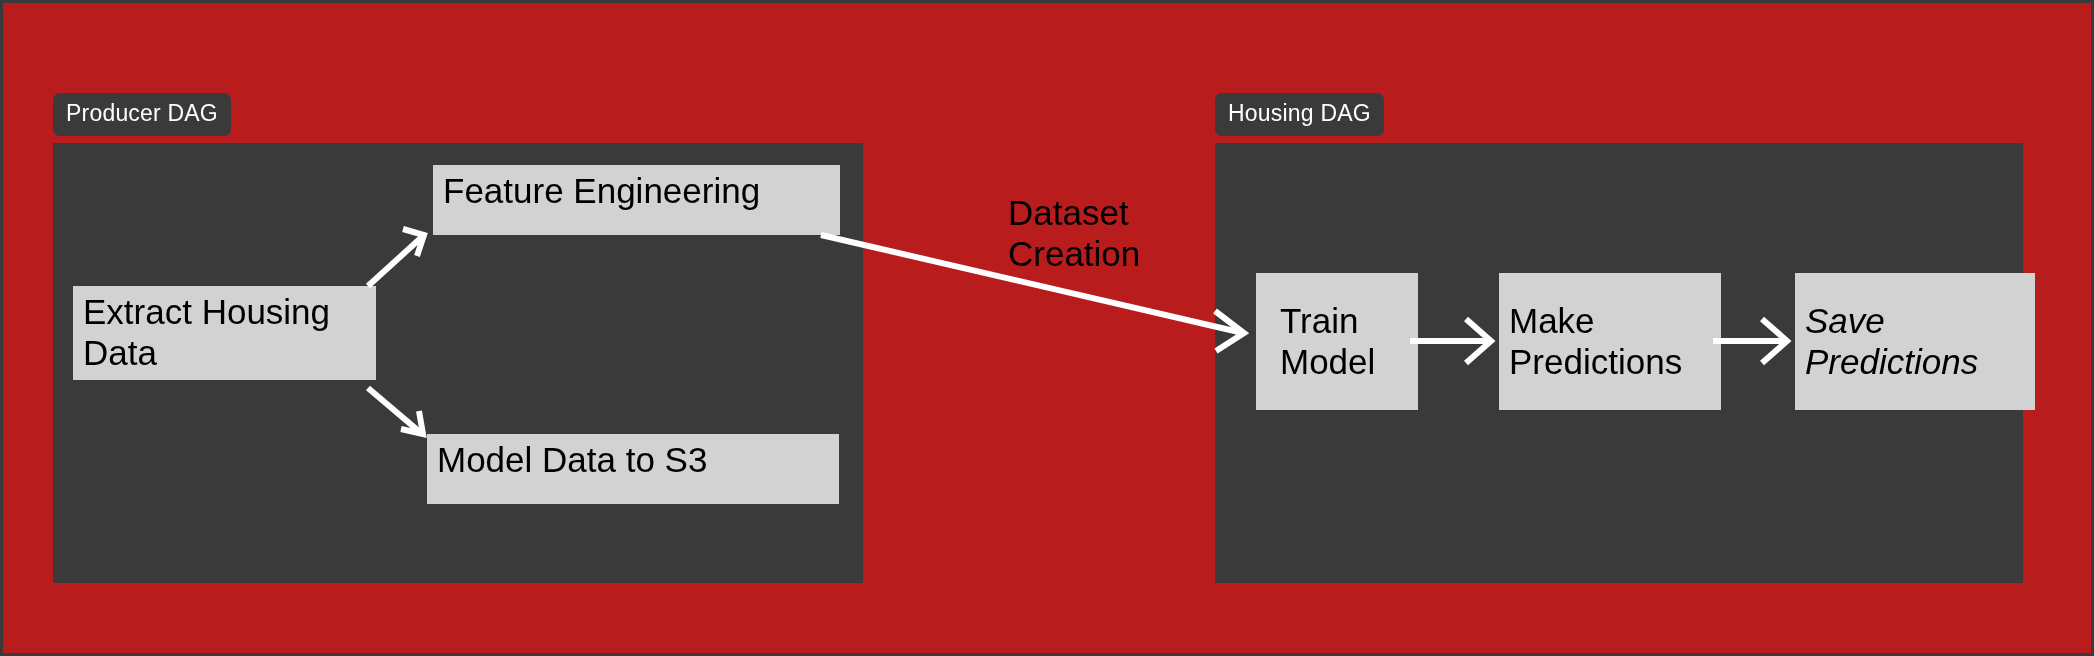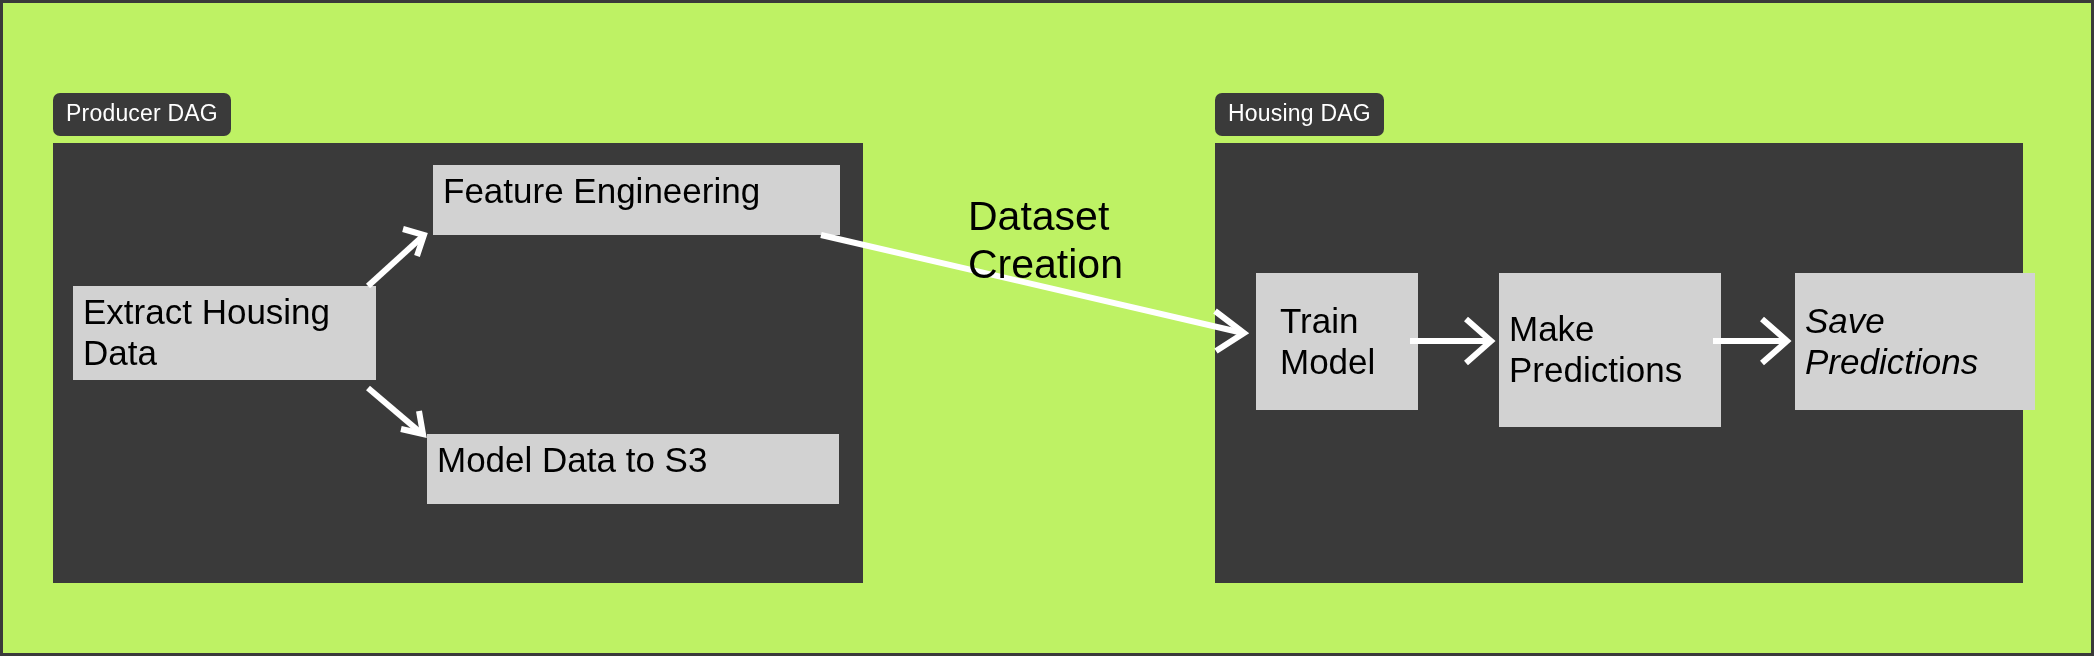--- a/index.html
+++ b/index.html
@@ -15,7 +15,7 @@
     position: relative;
     width: 2094px;
     height: 656px;
-    background: #bef264;
+    background: #b91c1c;
     box-sizing: border-box;
     border: 3px solid #3a3a3a;
     overflow: hidden;

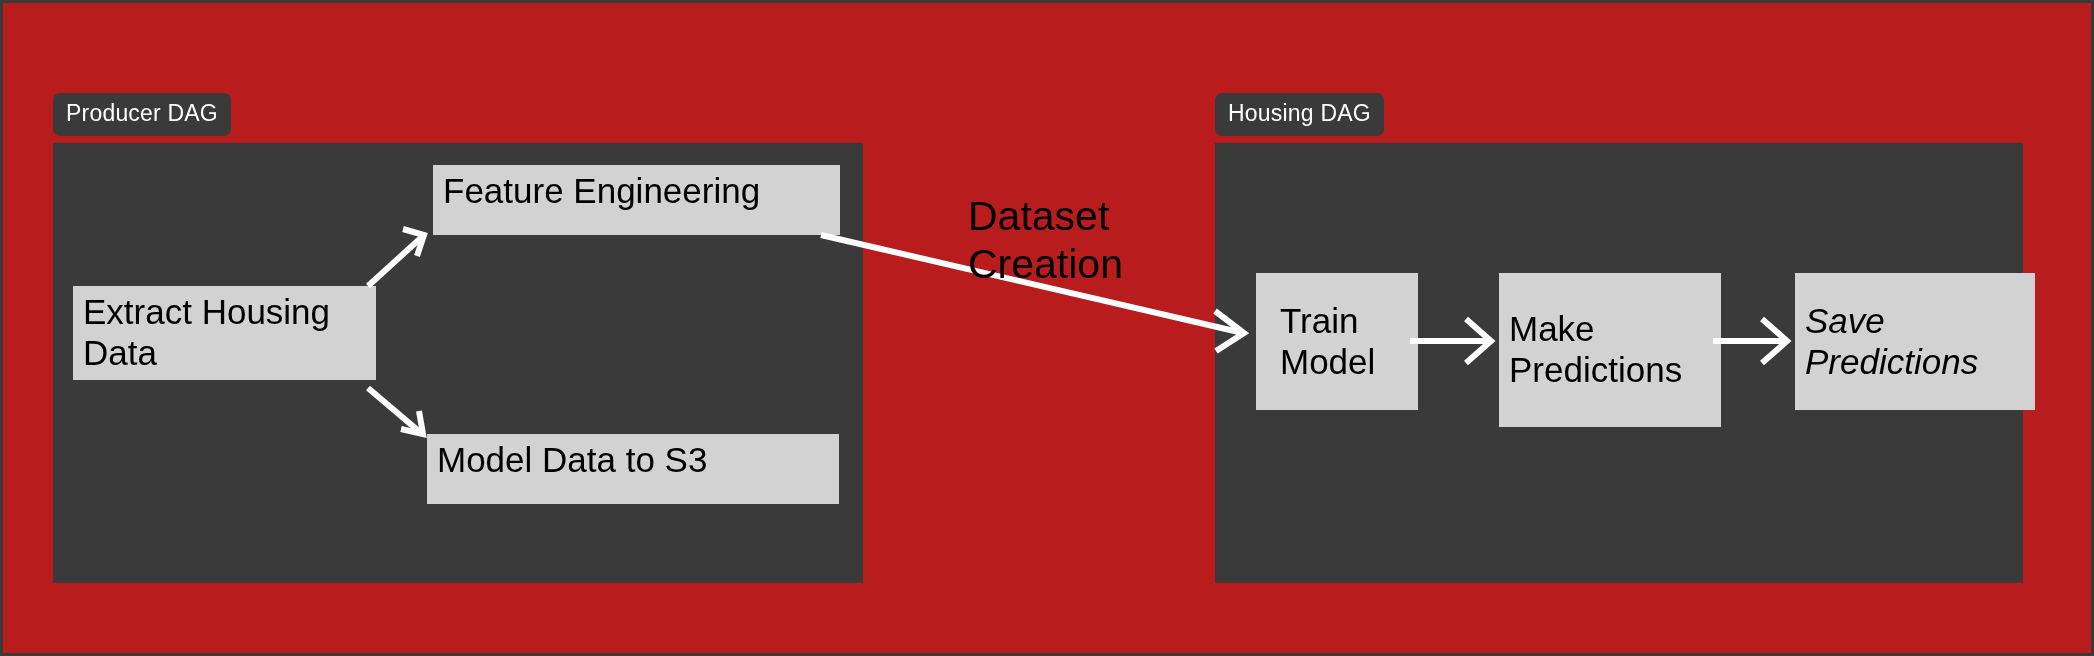--- a/index.html
+++ b/index.html
@@ -68,9 +68,10 @@
   .edge-label {
     position: absolute;
     color: #000000;
-    font-size: 41px;
+    font-size: 35px;
     line-height: 1.17;
     white-space: pre-line;
+    margin-left: 40px;
   }
 </style>
 </head>

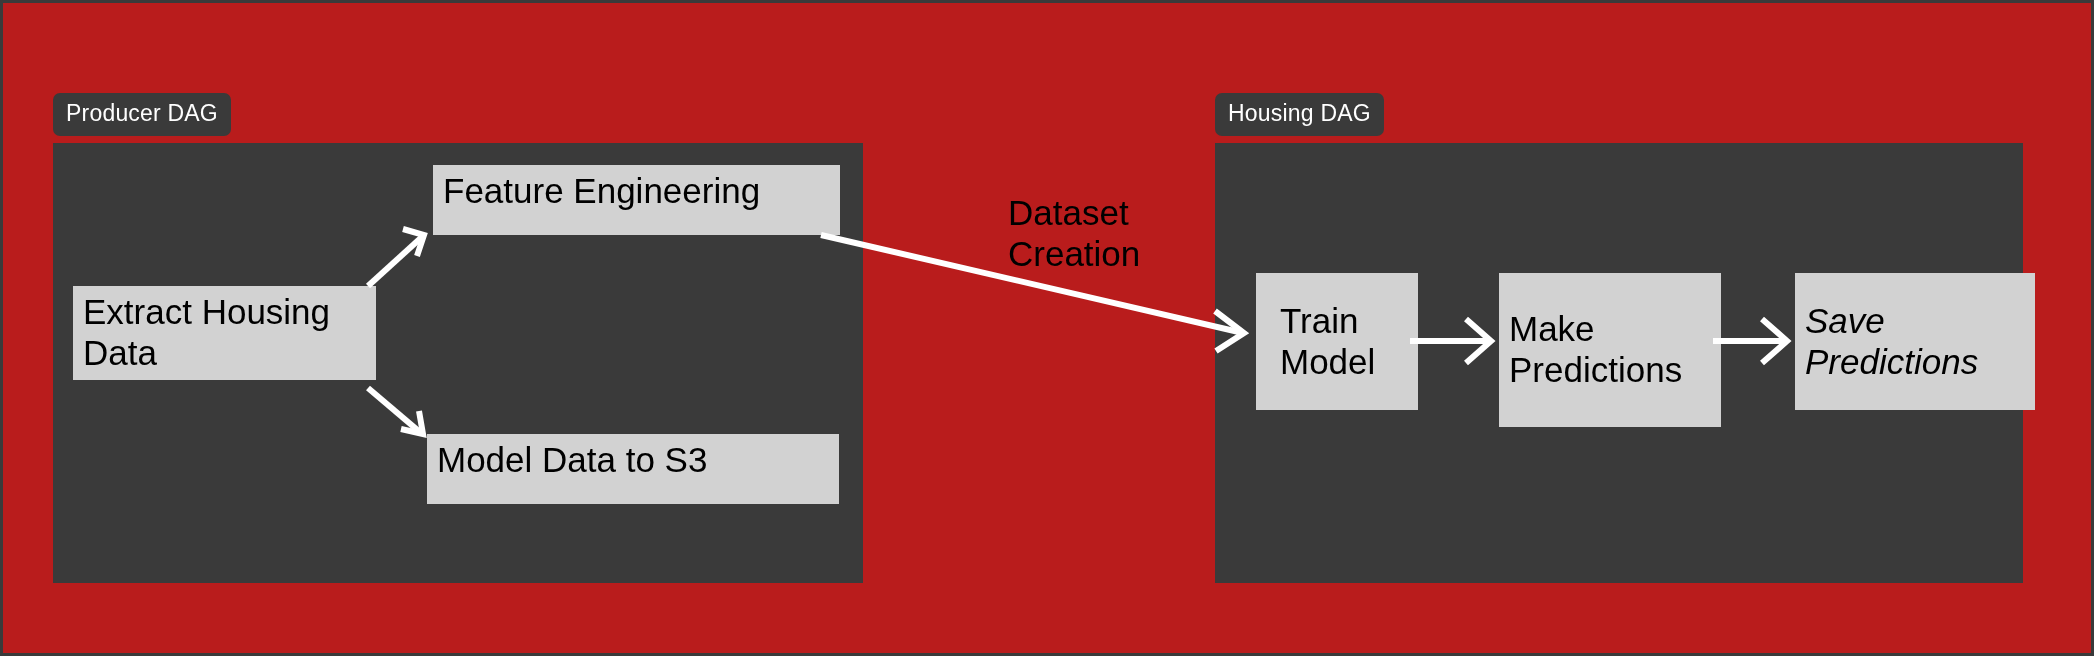--- a/index.html
+++ b/index.html
@@ -100,7 +100,7 @@
     <div class="node center-v" style="left:1245px; top:270px; width:162px; height:137px;padding-left:24px;">Train
 Model</div>
 
-    <div class="node center-v" style="left:1488px; top:270px; width:222px; height:154px;">Make
+    <div class="node center-v" style="left:1488px; top:270px; width:222px; height:137px;">Make
 Predictions</div>
 
     <div class="node center-v" style="left:1784px; top:270px; width:240px; height:137px;font-style:italic;">Save

